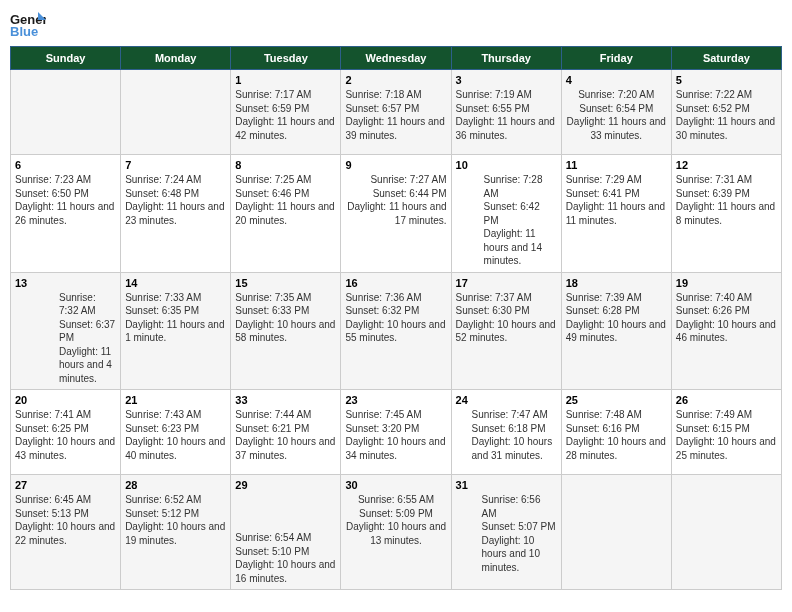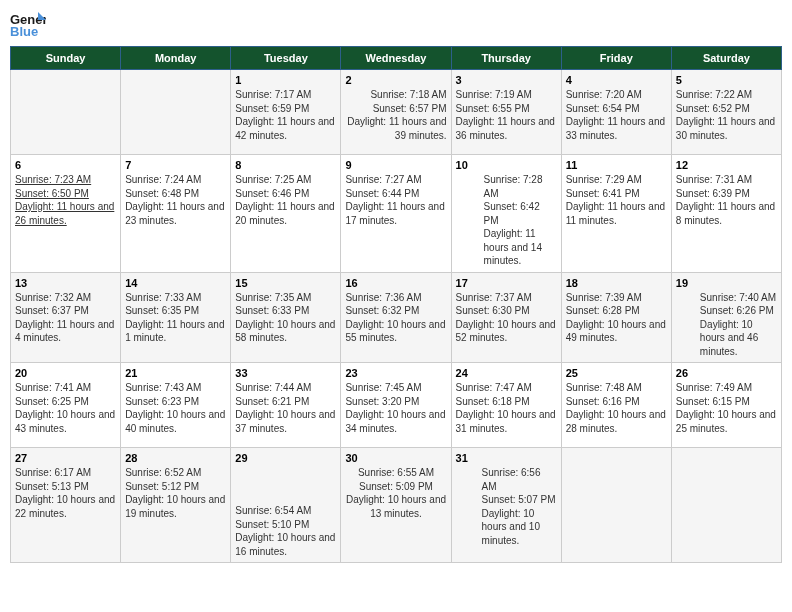--- a/index.html
+++ b/index.html
@@ -121,7 +121,7 @@
         </td>
         <td>
           <span class="day-num">2</span>
-          <div class="day-info" style="white-space: pre-line; text-align: right;">Sunrise: 7:18 AM
+          <div class="day-info" style="white-space: pre-line;">Sunrise: 7:18 AM
 Sunset: 6:57 PM
 Daylight: 11 hours and 39 minutes.</div>
         </td>

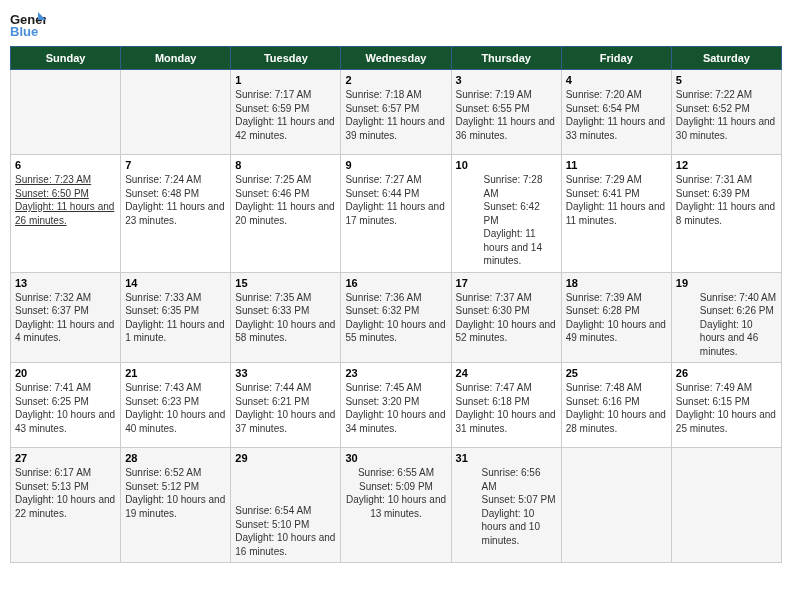--- a/index.html
+++ b/index.html
@@ -133,7 +133,7 @@
         </td>
         <td>
           <span class="day-num">4</span>
-          <div class="day-info" style="white-space: pre-line;">Sunrise: 7:20 AM
+          <div class="day-info" style="white-space: pre-line; text-align: center;">Sunrise: 7:20 AM
 Sunset: 6:54 PM
 Daylight: 11 hours and 33 minutes.</div>
         </td>

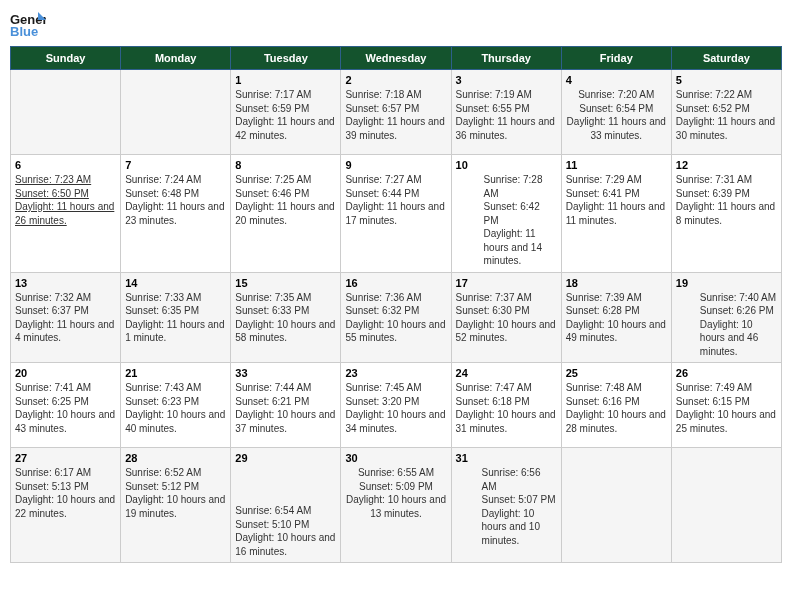--- a/index.html
+++ b/index.html
@@ -147,7 +147,7 @@
       <tr>
         <td>
           <span class="day-num">6</span>
-          <div class="day-info" style="white-space: pre-line; text-decoration: underline;">Sunrise: 7:23 AM
+          <div class="day-info" style="white-space: pre-line;">Sunrise: 7:23 AM
 Sunset: 6:50 PM
 Daylight: 11 hours and 26 minutes.</div>
         </td>

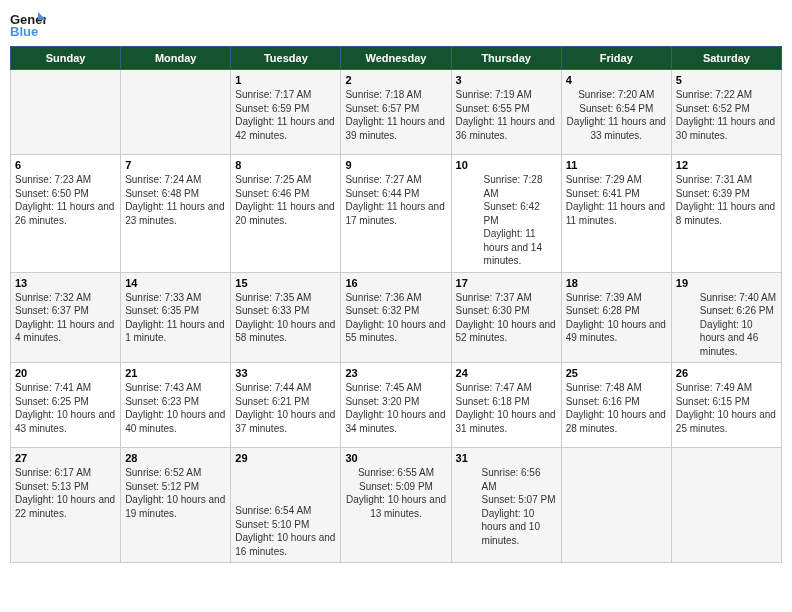--- a/index.html
+++ b/index.html
@@ -165,7 +165,7 @@
         </td>
         <td>
           <span class="day-num">9</span>
-          <div class="day-info" style="white-space: pre-line;">Sunrise: 7:27 AM
+          <div class="day-info" style="white-space: pre-line; text-align: right;">Sunrise: 7:27 AM
 Sunset: 6:44 PM
 Daylight: 11 hours and 17 minutes.</div>
         </td>

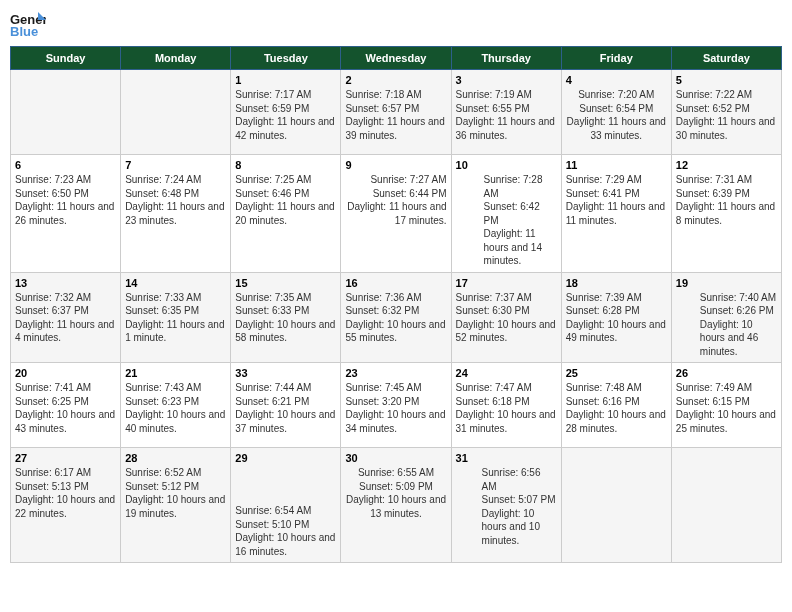--- a/index.html
+++ b/index.html
@@ -191,7 +191,7 @@
       <tr>
         <td>
           <span class="day-num">13</span>
-          <div class="day-info" style="white-space: pre-line;">Sunrise: 7:32 AM
+          <div class="day-info" style="white-space: pre-line; margin-left: 44px;">Sunrise: 7:32 AM
 Sunset: 6:37 PM
 Daylight: 11 hours and 4 minutes.</div>
         </td>

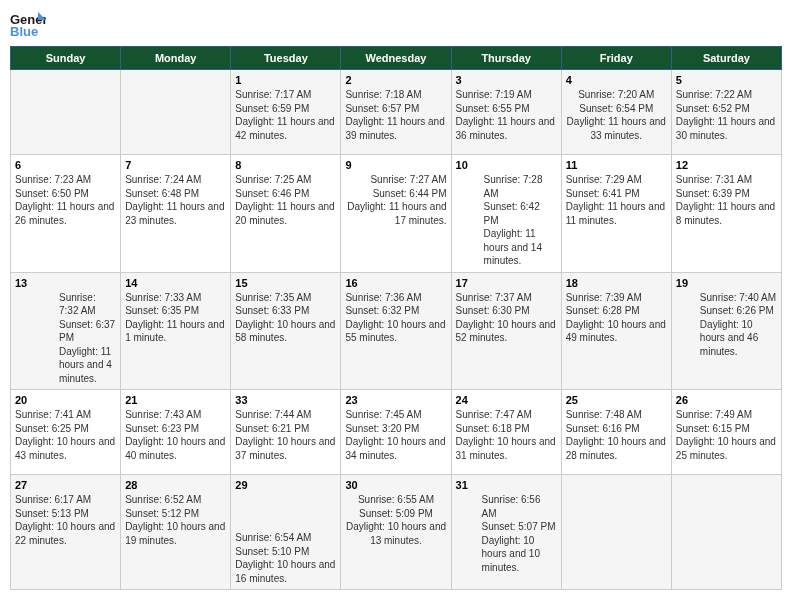--- a/index.html
+++ b/index.html
@@ -227,7 +227,7 @@
         </td>
         <td>
           <span class="day-num">19</span>
-          <div class="day-info" style="white-space: pre-line; margin-left: 24px;">Sunrise: 7:40 AM
+          <div class="day-info" style="white-space: pre-line;">Sunrise: 7:40 AM
 Sunset: 6:26 PM
 Daylight: 10 hours and 46 minutes.</div>
         </td>

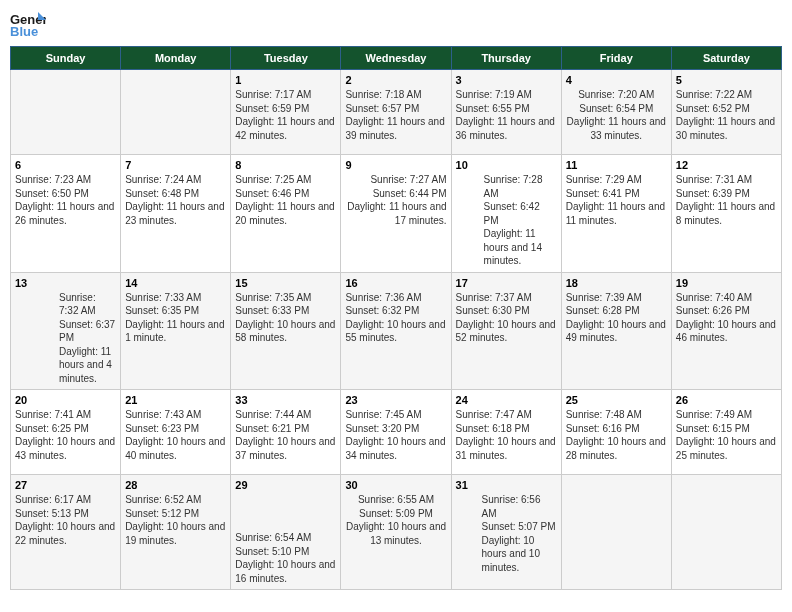--- a/index.html
+++ b/index.html
@@ -259,7 +259,7 @@
         </td>
         <td>
           <span class="day-num">24</span>
-          <div class="day-info" style="white-space: pre-line;">Sunrise: 7:47 AM
+          <div class="day-info" style="white-space: pre-line; margin-left: 16px;">Sunrise: 7:47 AM
 Sunset: 6:18 PM
 Daylight: 10 hours and 31 minutes.</div>
         </td>

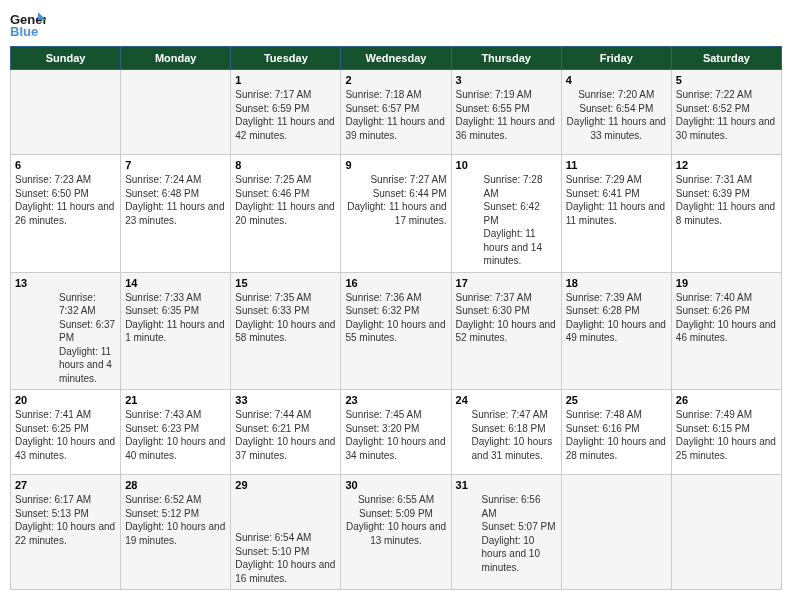--- a/index.html
+++ b/index.html
@@ -279,7 +279,7 @@
       <tr>
         <td>
           <span class="day-num">27</span>
-          <div class="day-info" style="white-space: pre-line;">Sunrise: 6:17 AM
+          <div class="day-info" style="white-space: pre-line;">Sunrise: 6:45 AM
 Sunset: 5:13 PM
 Daylight: 10 hours and 22 minutes.</div>
         </td>

